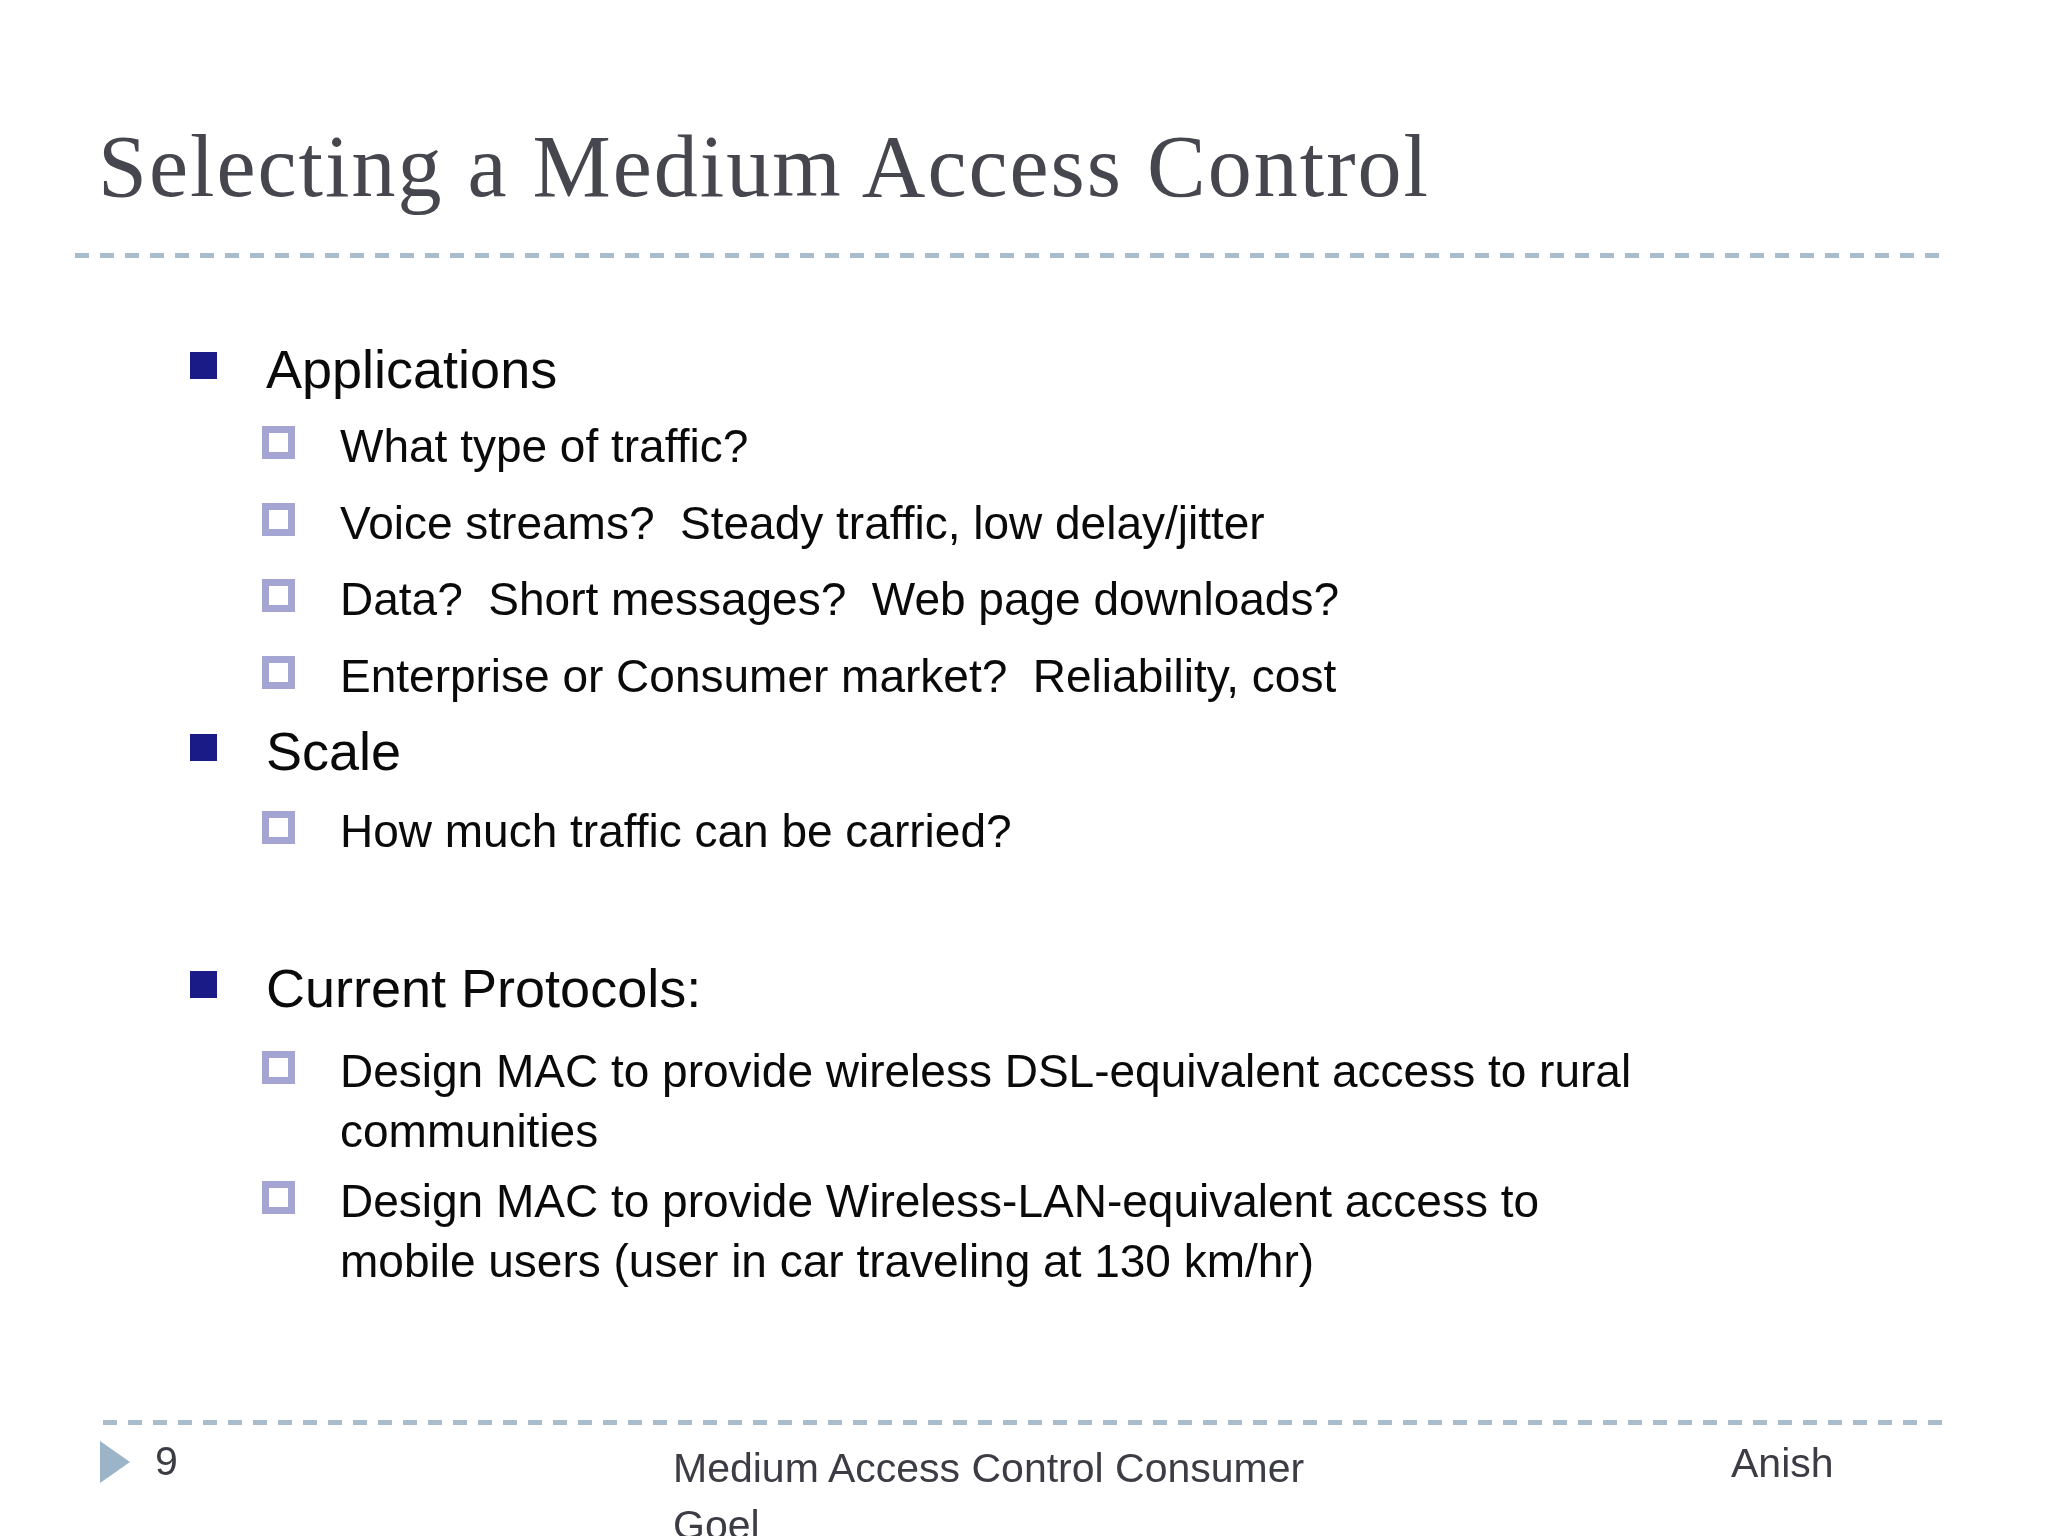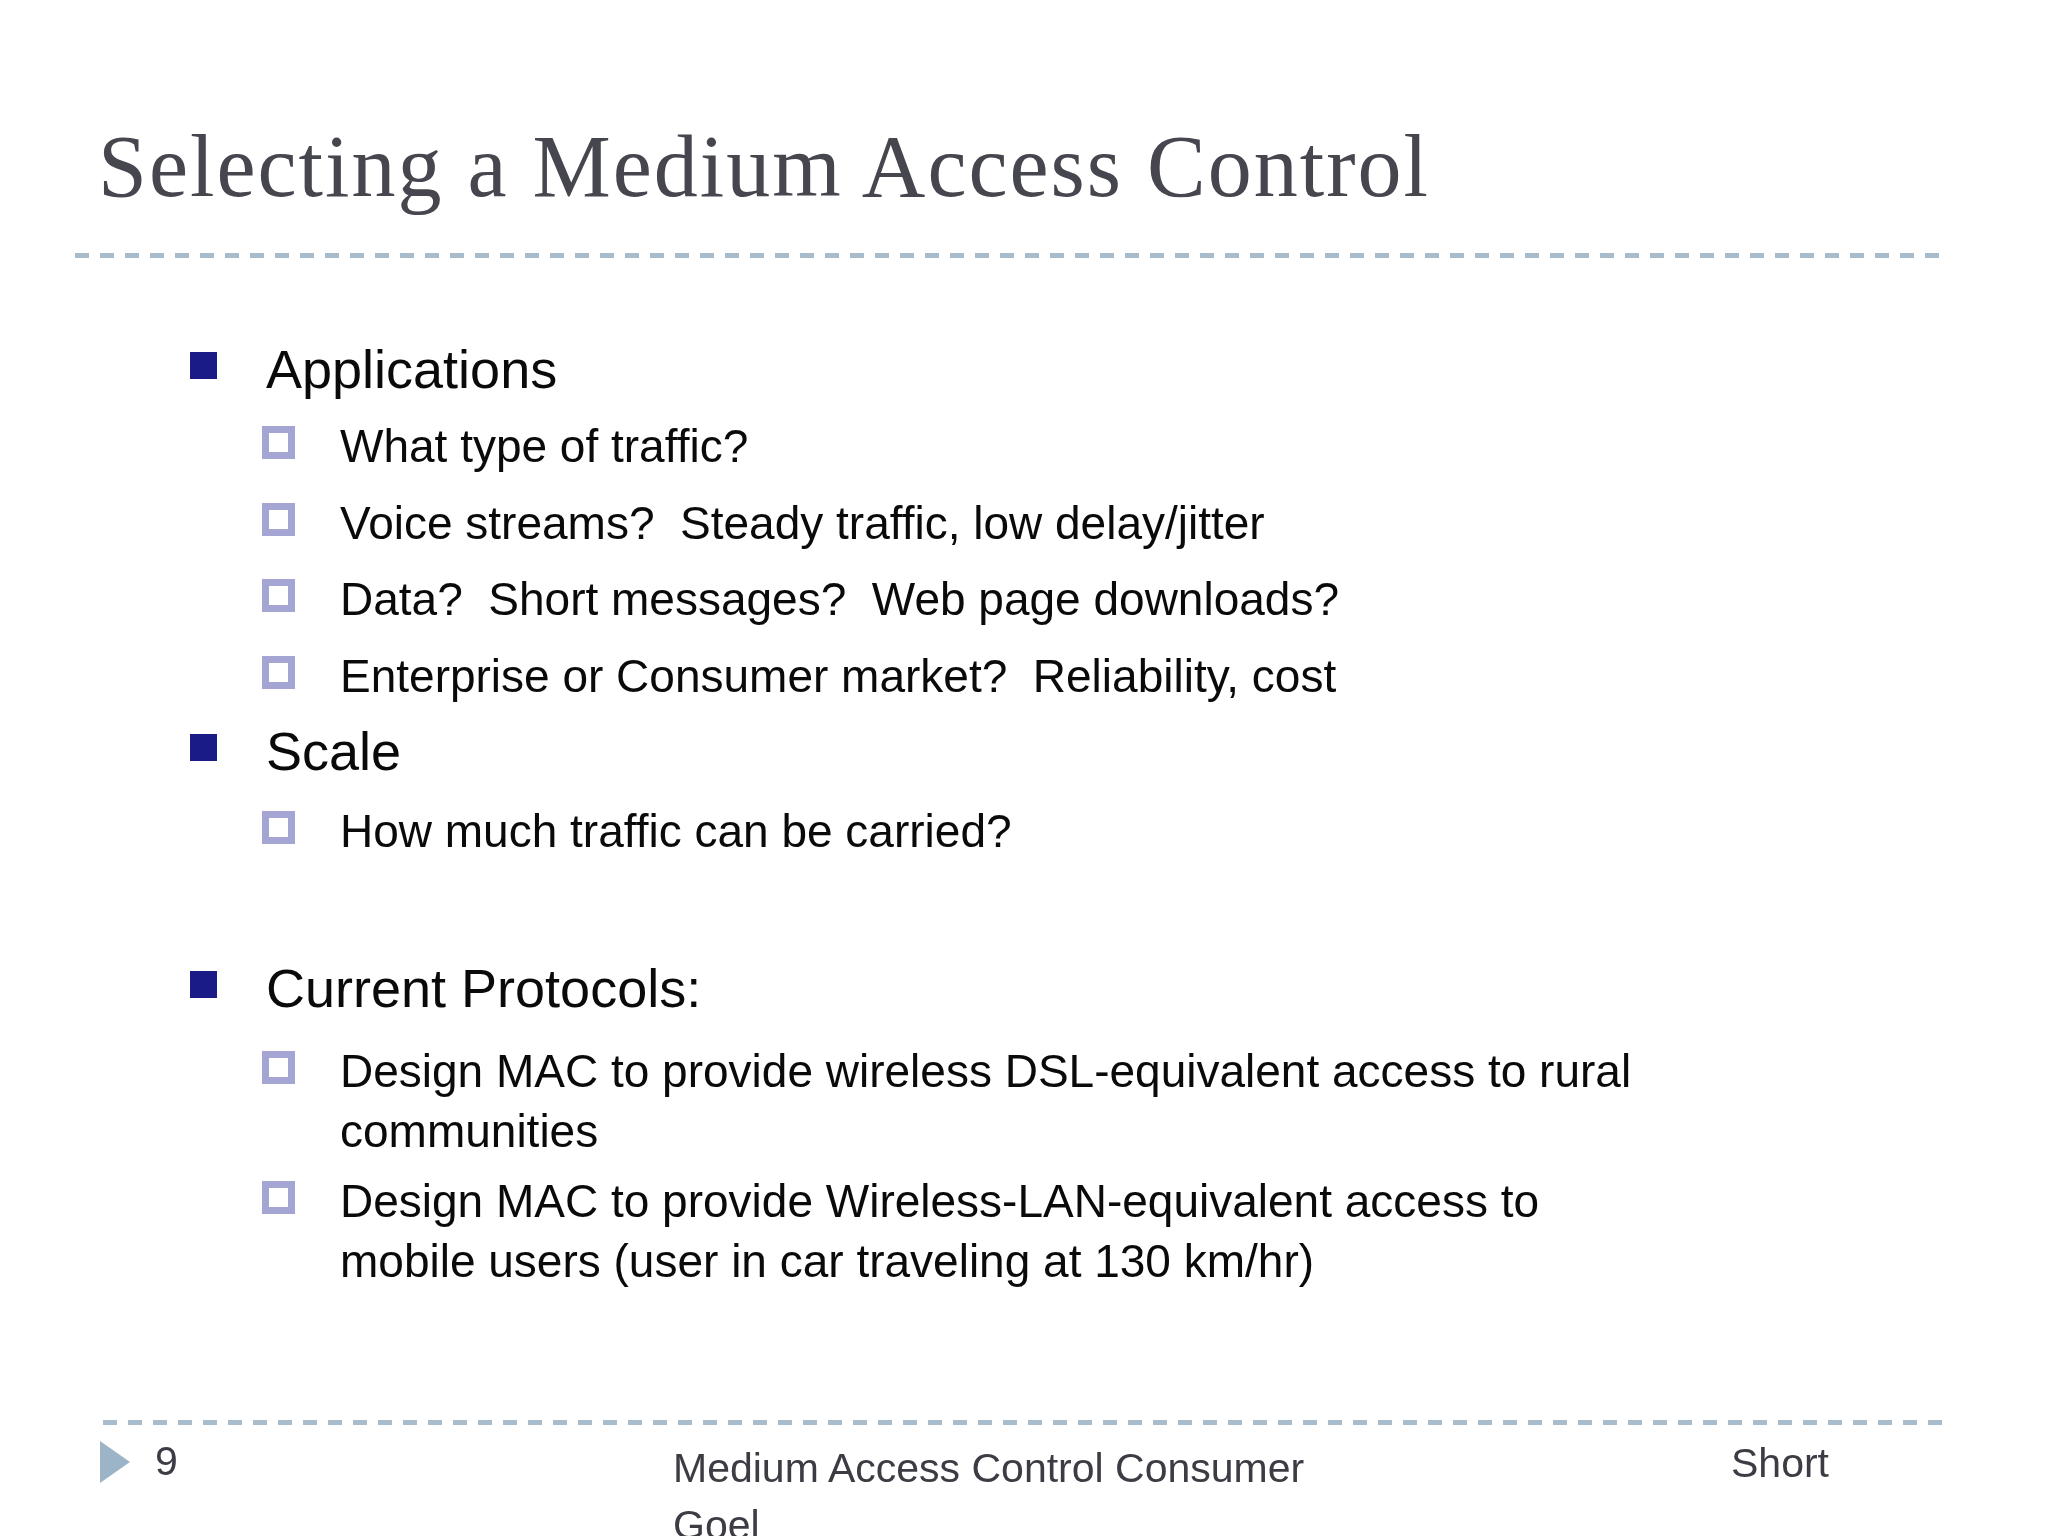--- a/index.html
+++ b/index.html
@@ -99,7 +99,7 @@
     <span>Medium Access Control Consumer</span>
     <span>Goel</span>
   </div>
-  <div class="footer-right">Short</div>
+  <div class="footer-right">Anish</div>
 
 </div>
 

